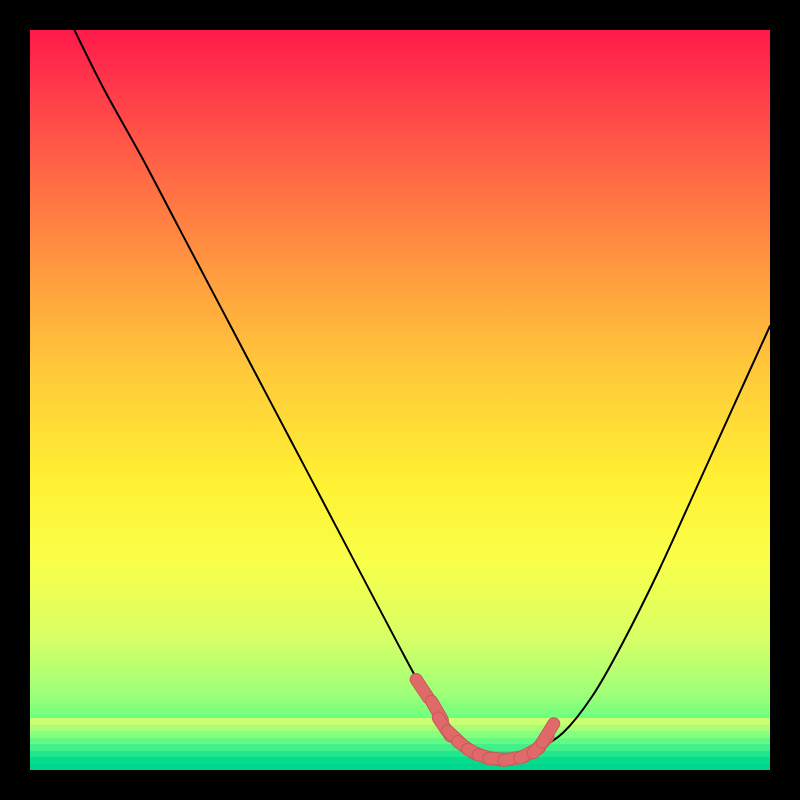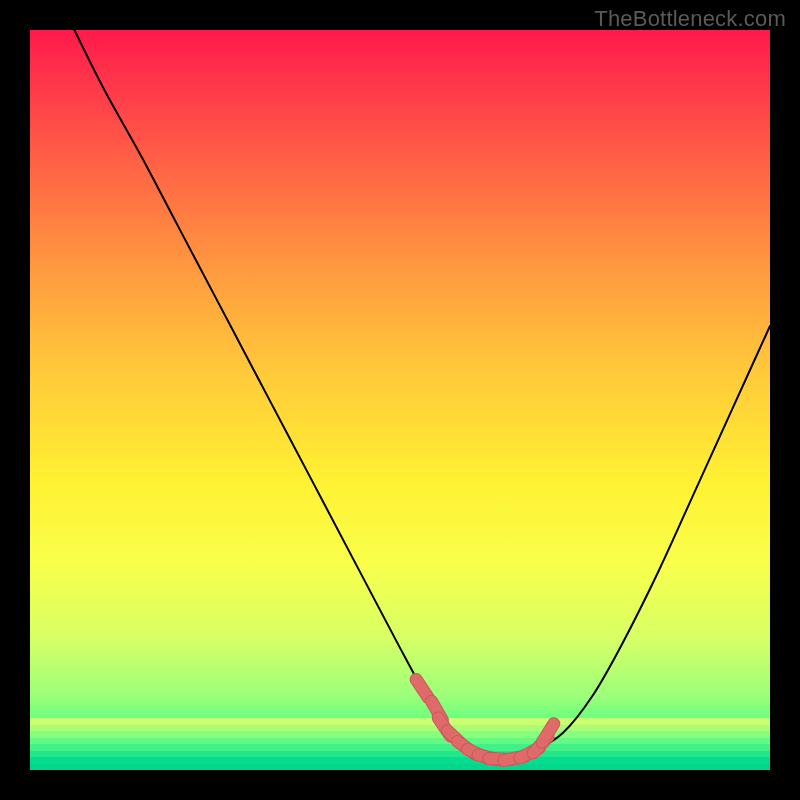--- a/index.html
+++ b/index.html
@@ -121,7 +121,6 @@
     </svg>
   </div>
 
-  <div class="watermark">TheBottleneck.com</div>
 
 </div>
 

